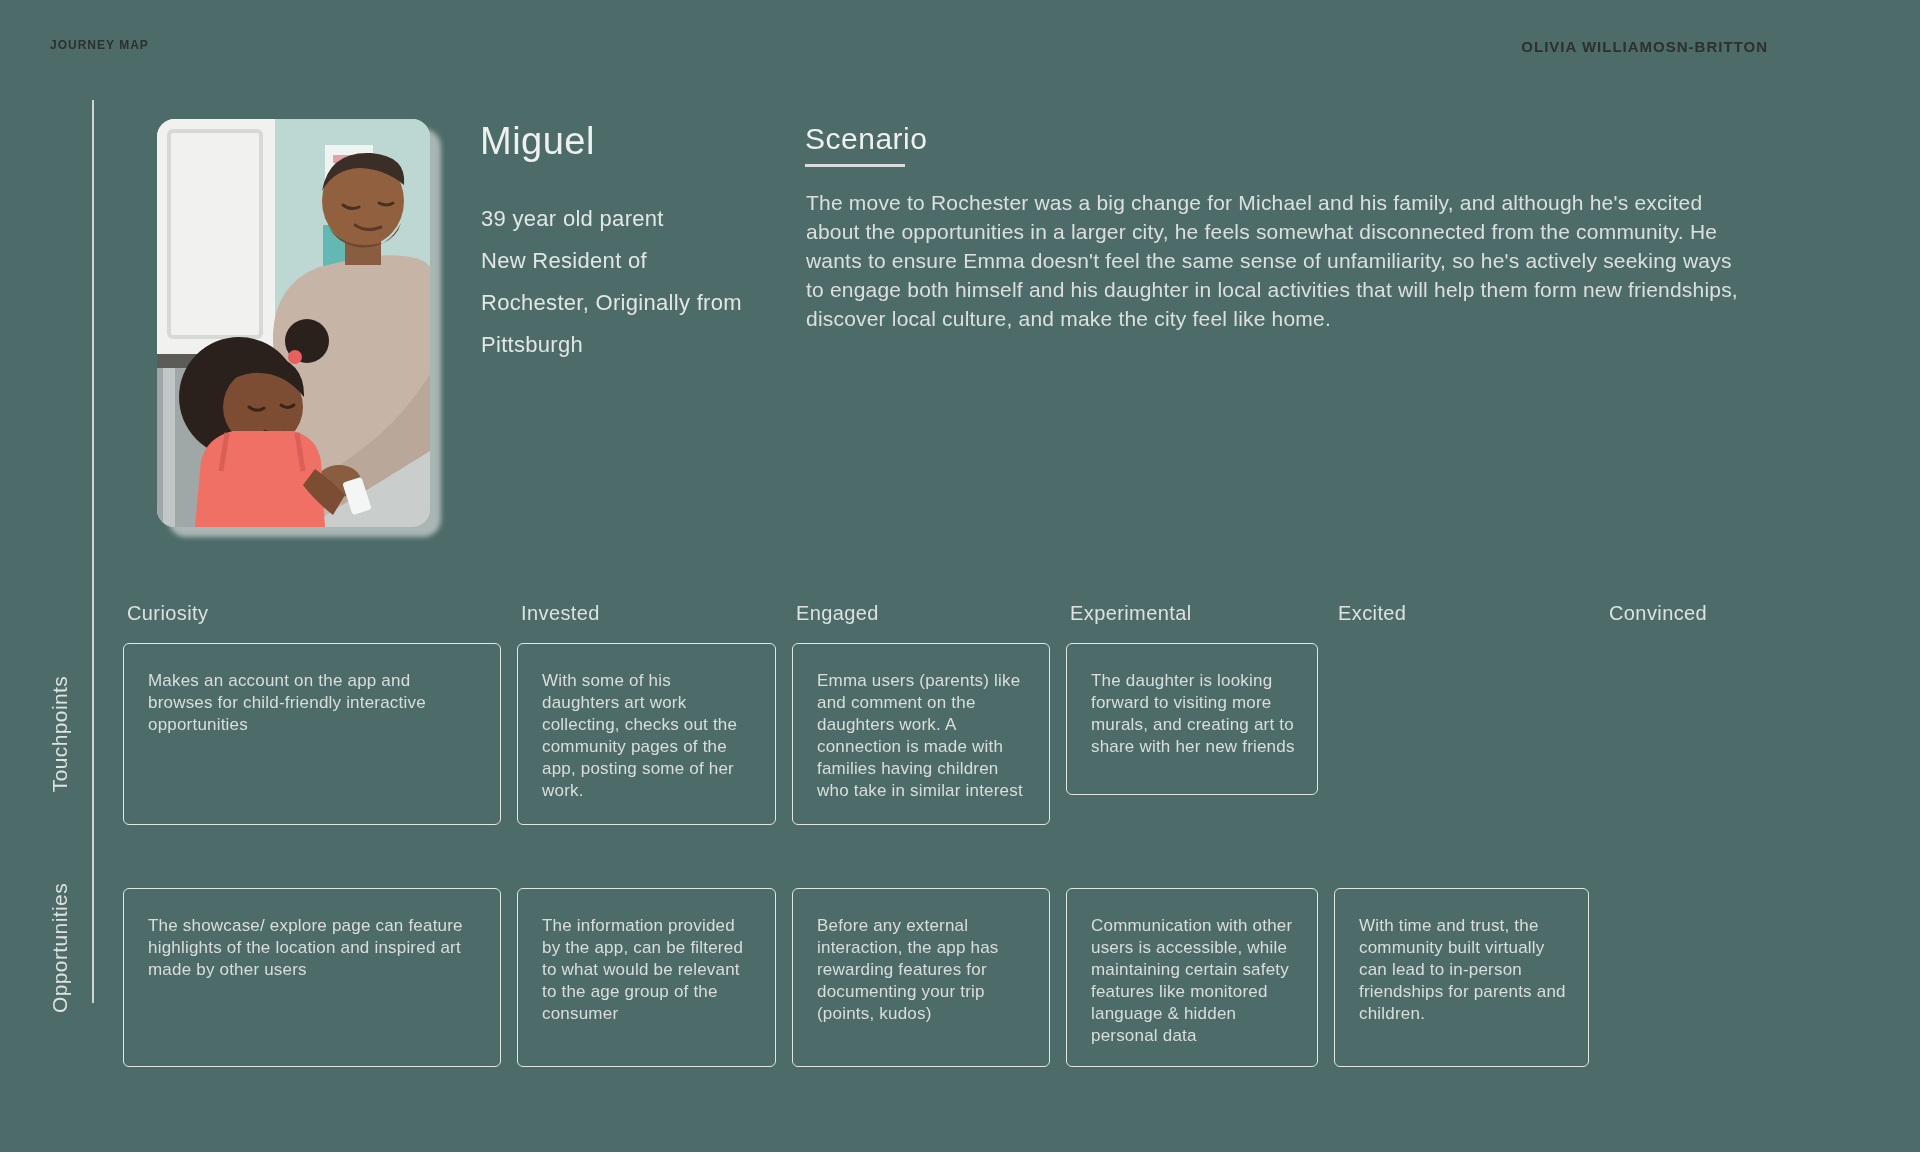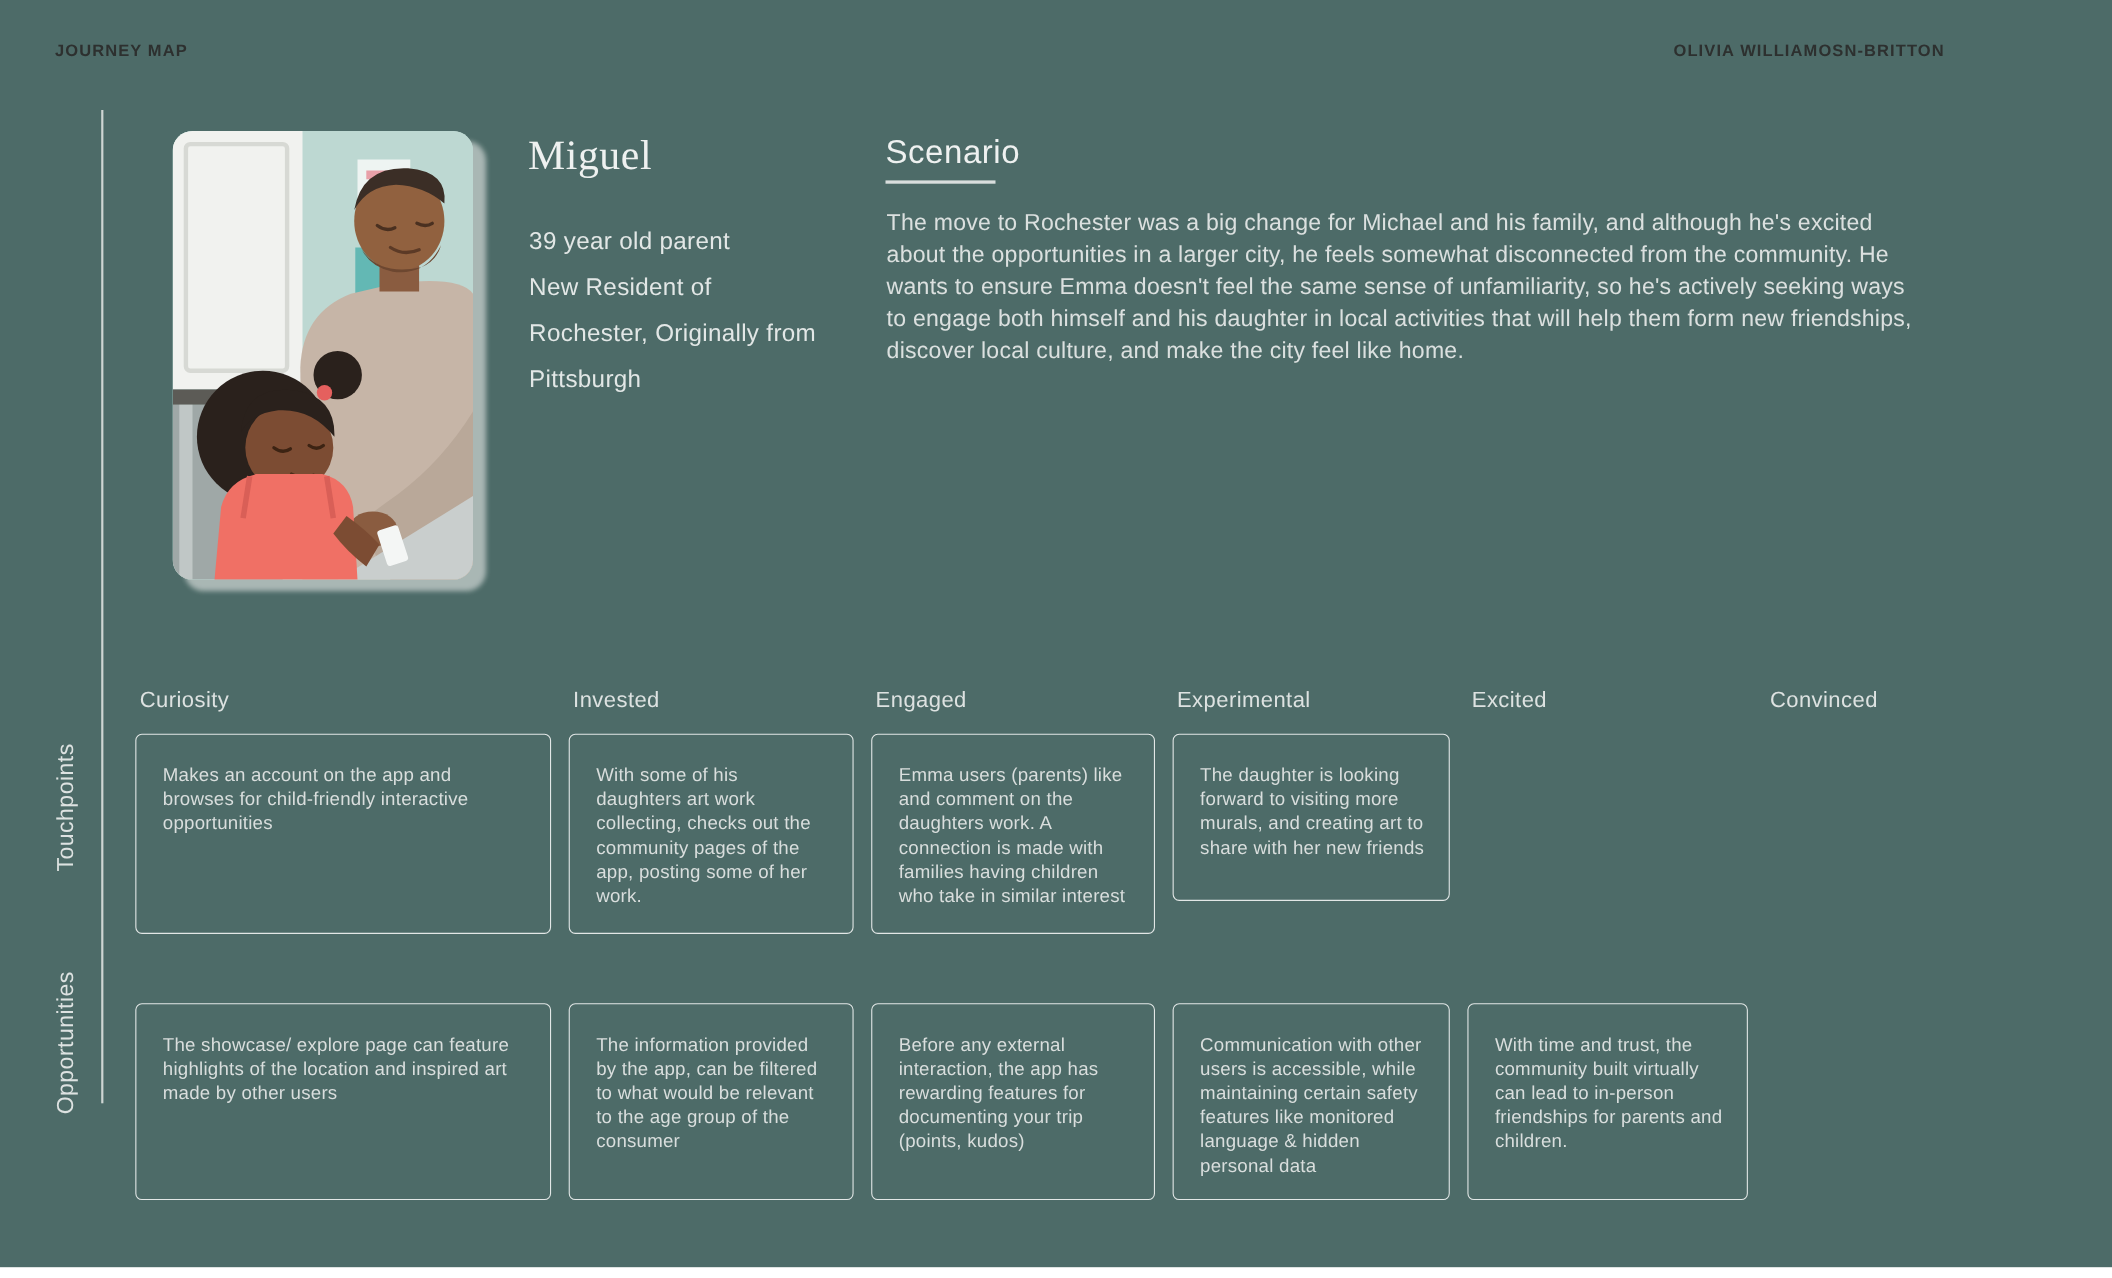--- a/index.html
+++ b/index.html
@@ -16,7 +16,7 @@
   
   .doc-title{
     position:absolute;left:50px;top:38px;
-    font-size:15px;font-weight:600;letter-spacing:1px;
+    font-size:12px;font-weight:600;letter-spacing:1px;
     color:#2d302f;
   }
   .doc-author{

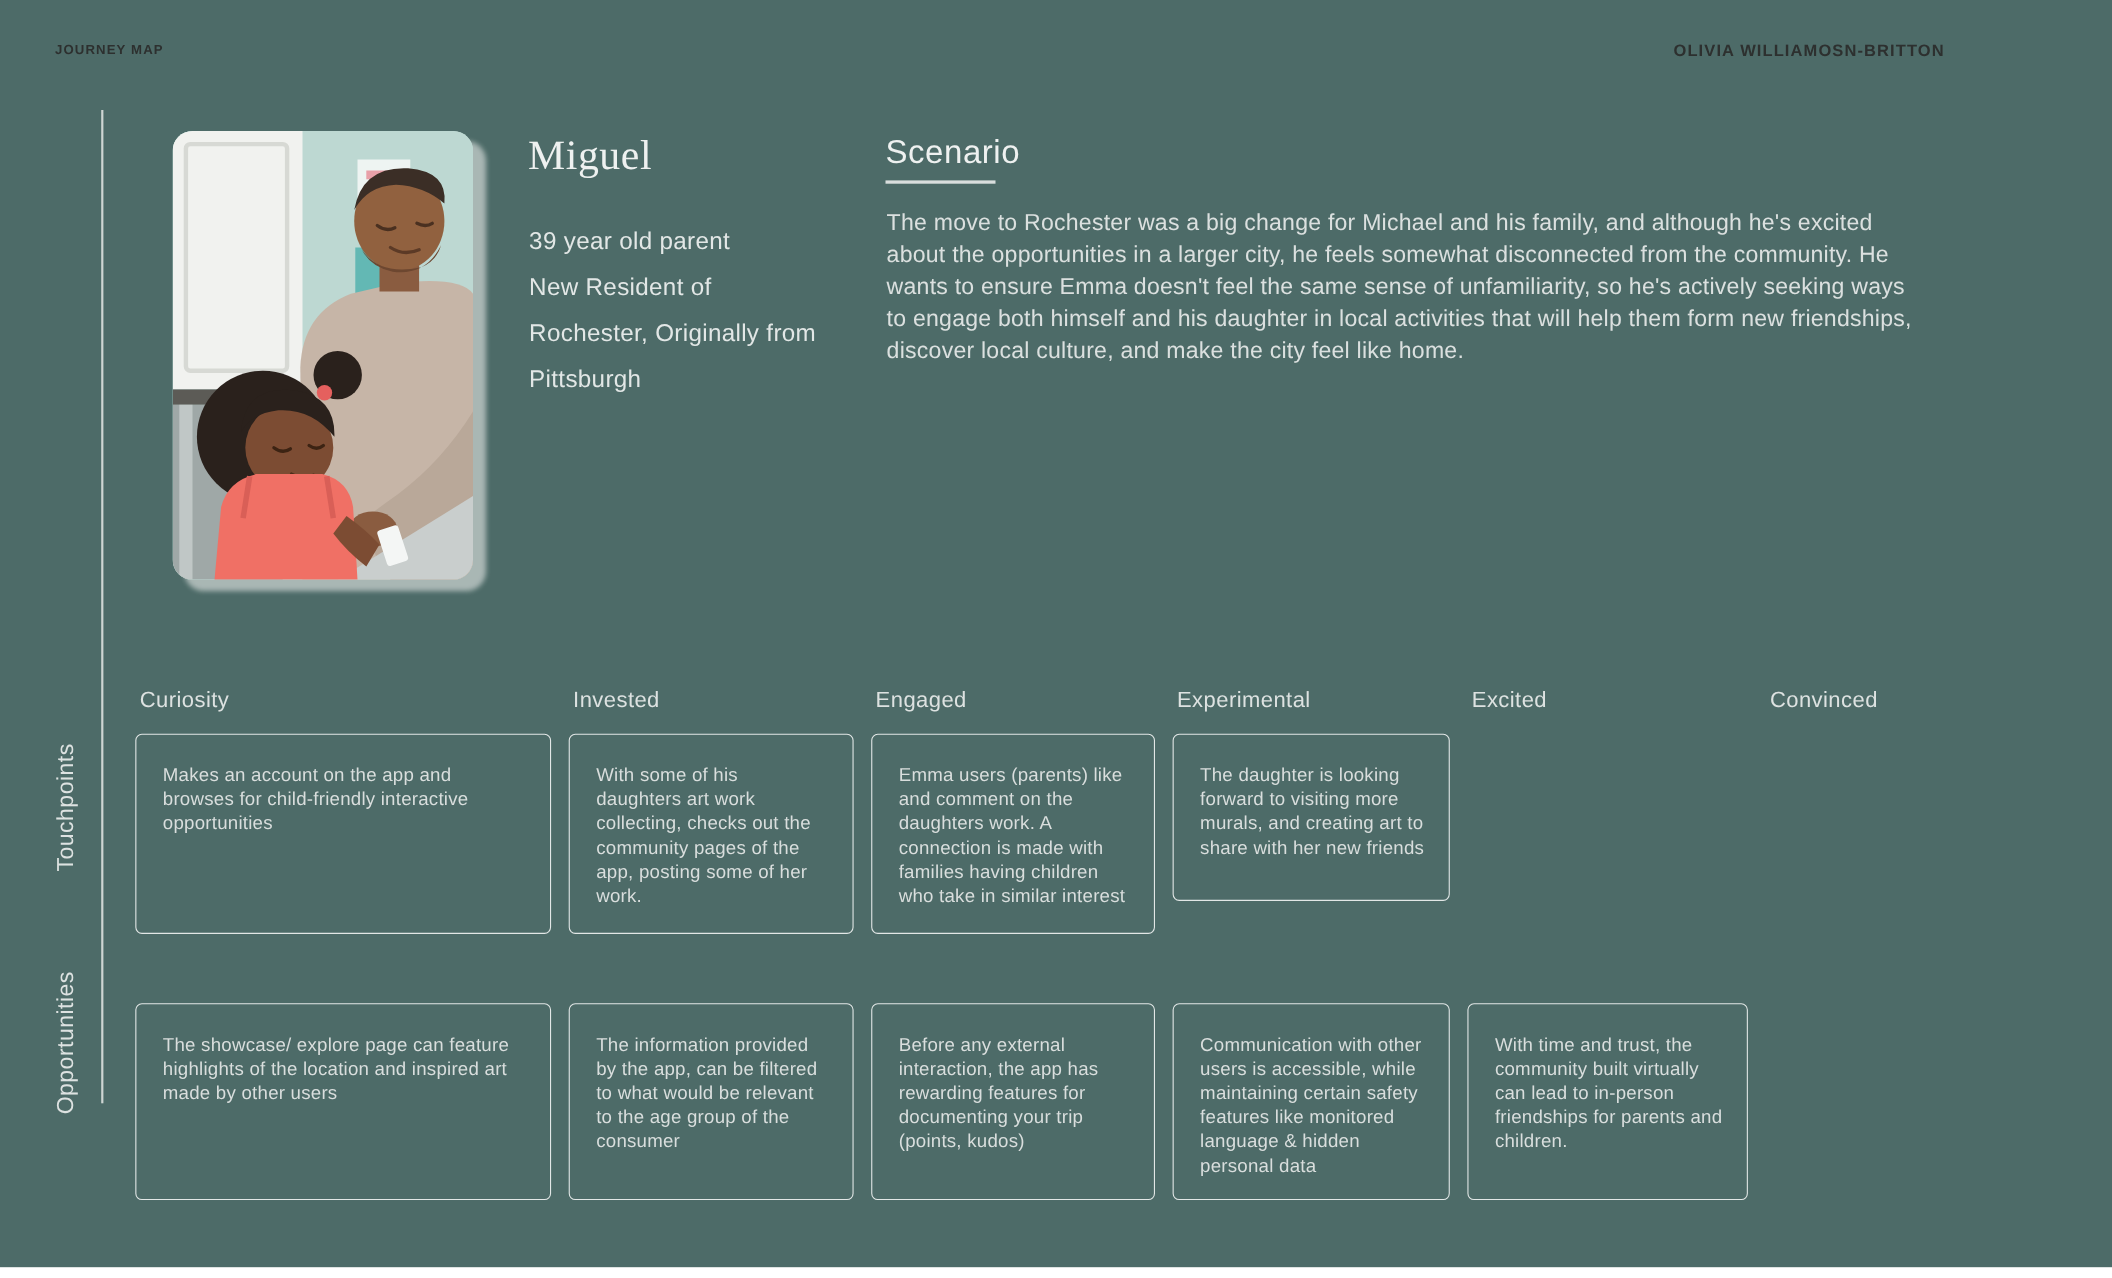--- a/index.html
+++ b/index.html
@@ -36,7 +36,7 @@
   
   .persona-name{
     position:absolute;left:480px;top:120px;
-    font-size:38px;color:#eef1f0;letter-spacing:0.5px;font-family:Liberation Serif, serif;
+    font-size:38px;color:#eef1f0;letter-spacing:0.5px;
   }
   .persona-details{
     position:absolute;left:481px;top:198px;

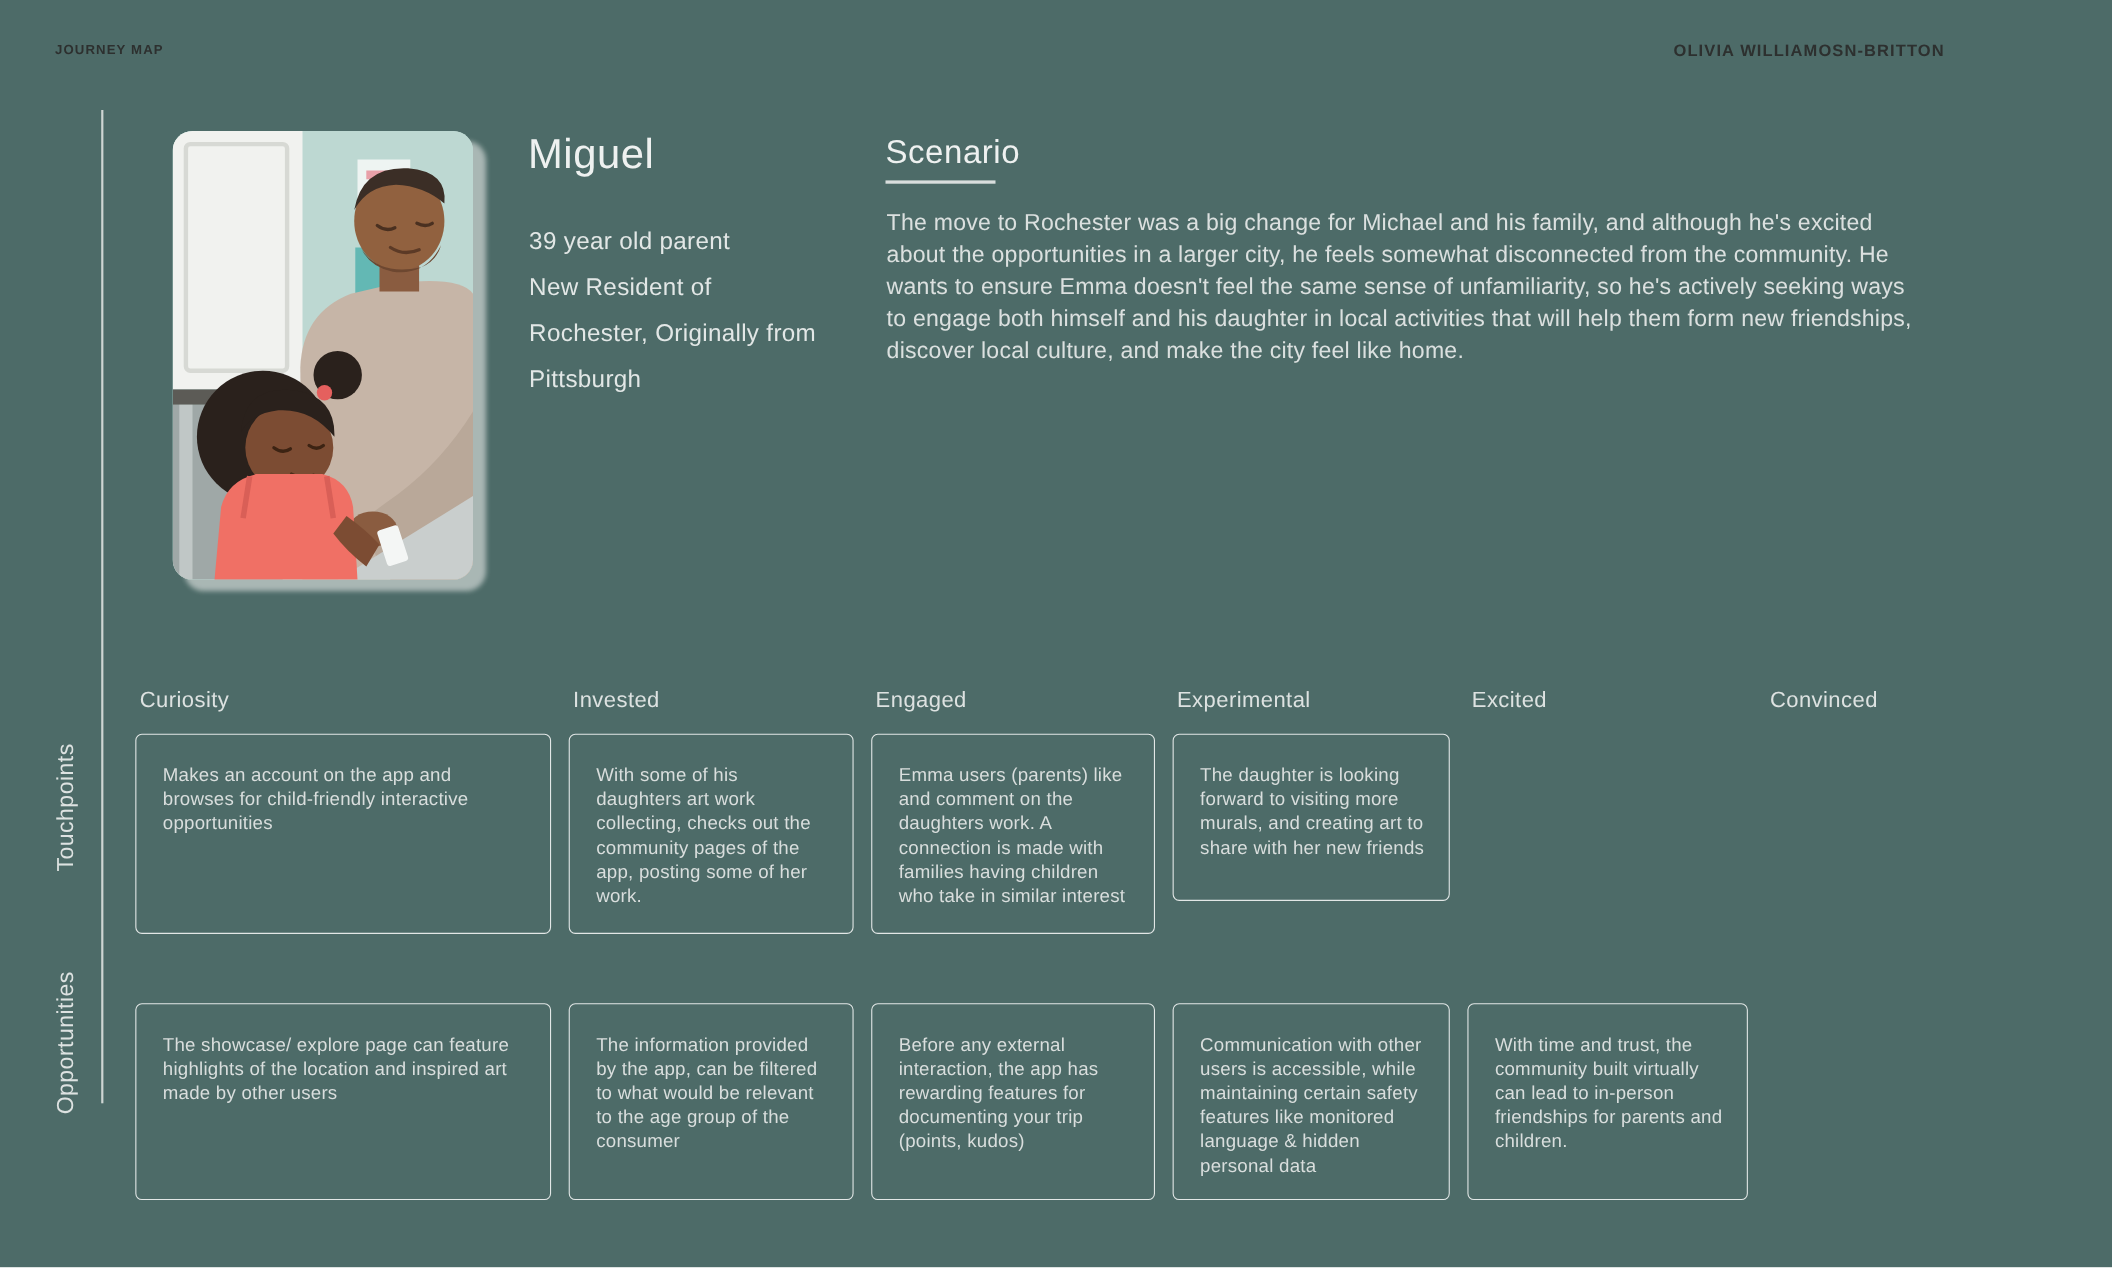--- a/index.html
+++ b/index.html
@@ -78,7 +78,6 @@
     grid-template-columns:378px 259px 258px 252px 255px 254px;
     grid-template-rows:41px 182px 63px 179px;
     column-gap:16px;
-    margin-top:24px;
   }
   .stage-label{
     grid-row:1;

